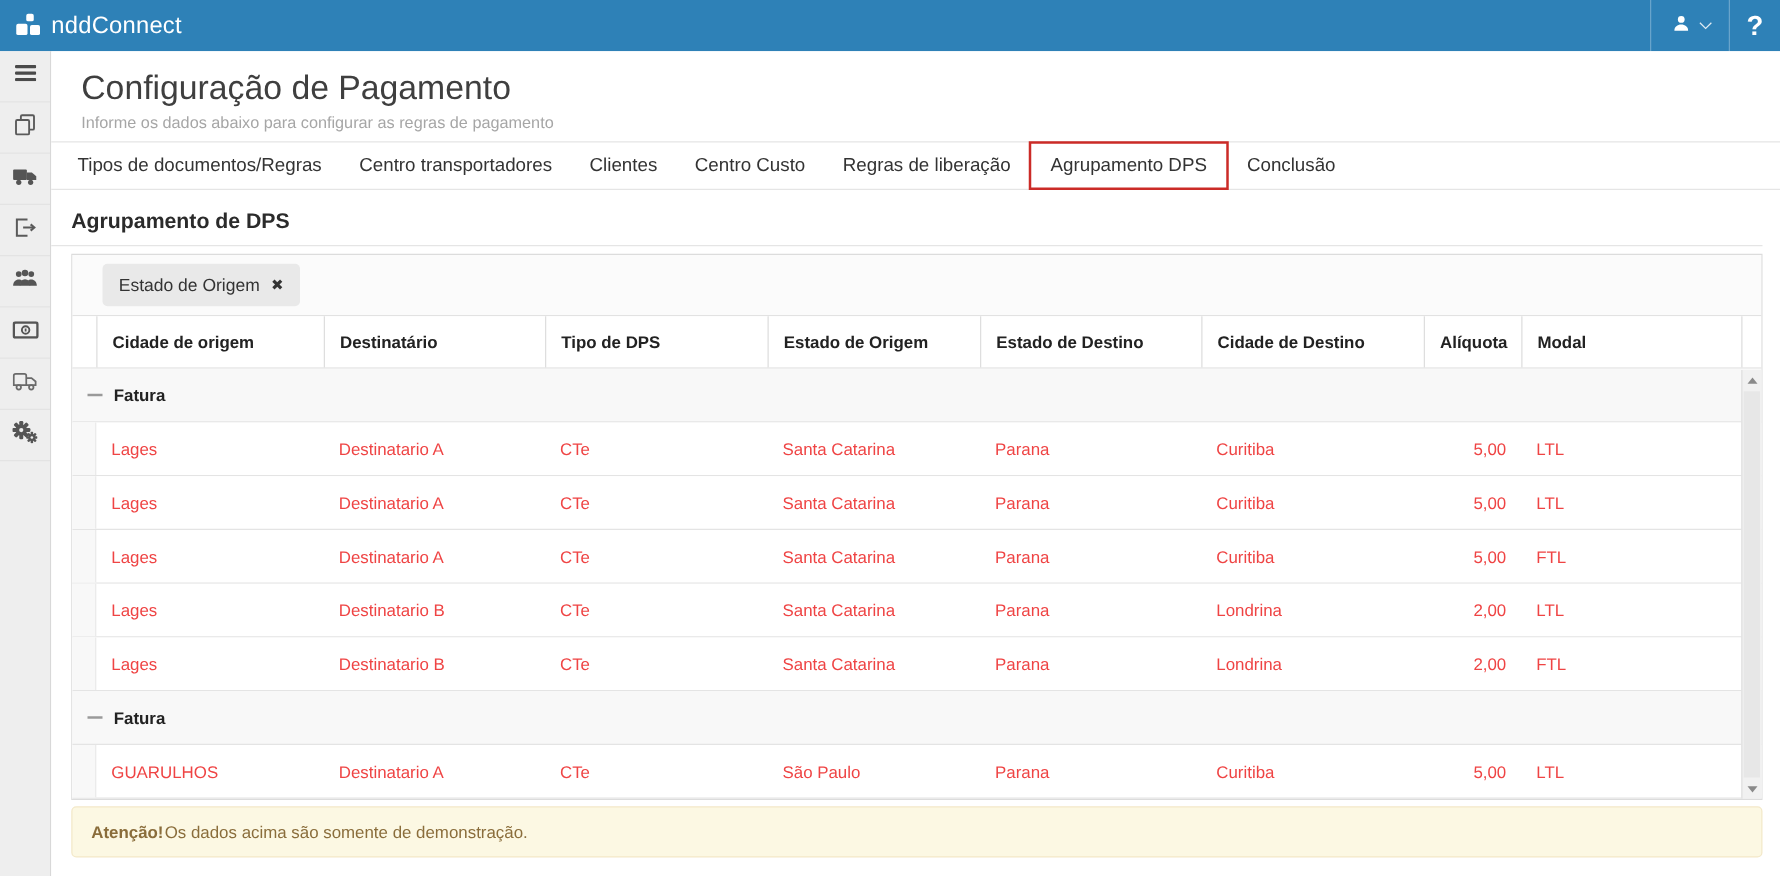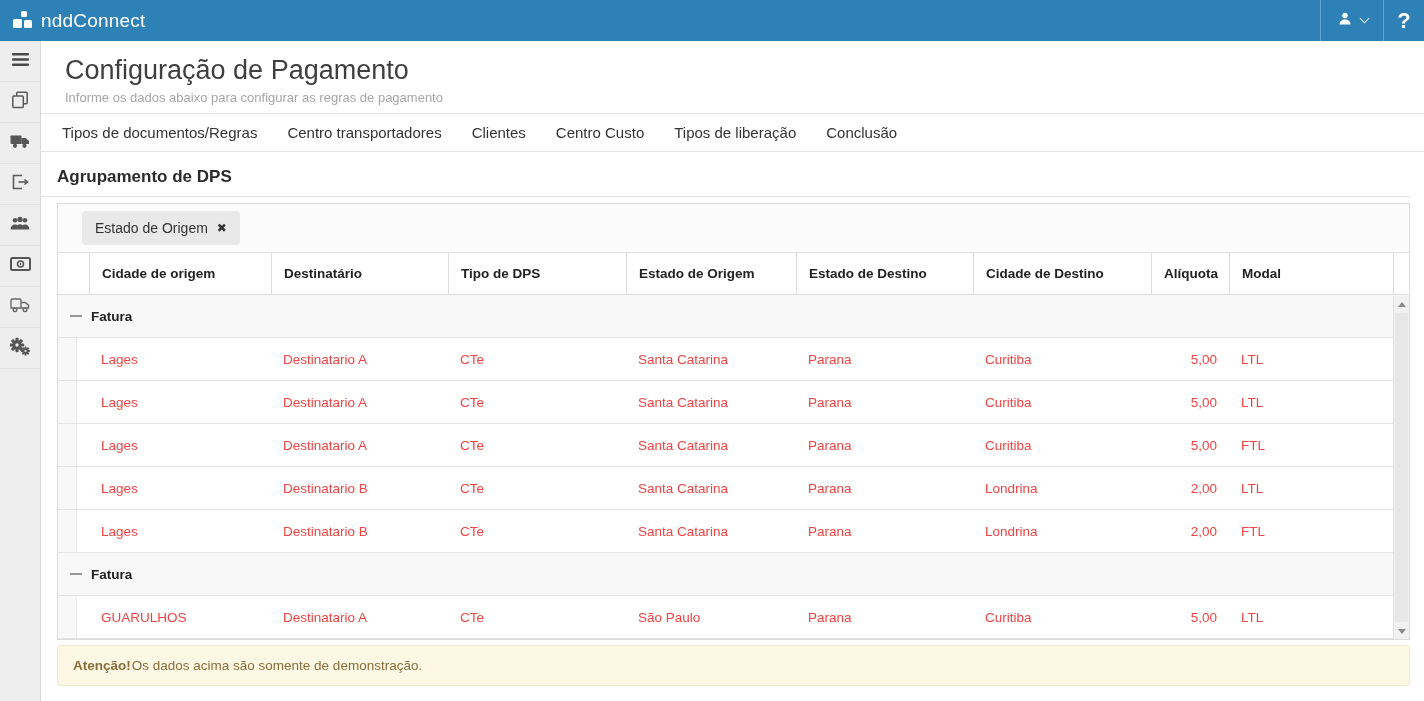--- a/index.html
+++ b/index.html
@@ -192,7 +192,7 @@
         <div class="tab">Centro transportadores</div>
         <div class="tab">Clientes</div>
         <div class="tab">Centro Custo</div>
-        <div class="tab">Tipos de liberação</div>
+        <div class="tab">Regras de liberação</div>
         <div class="tab">Conclusão</div>
       </nav>
 

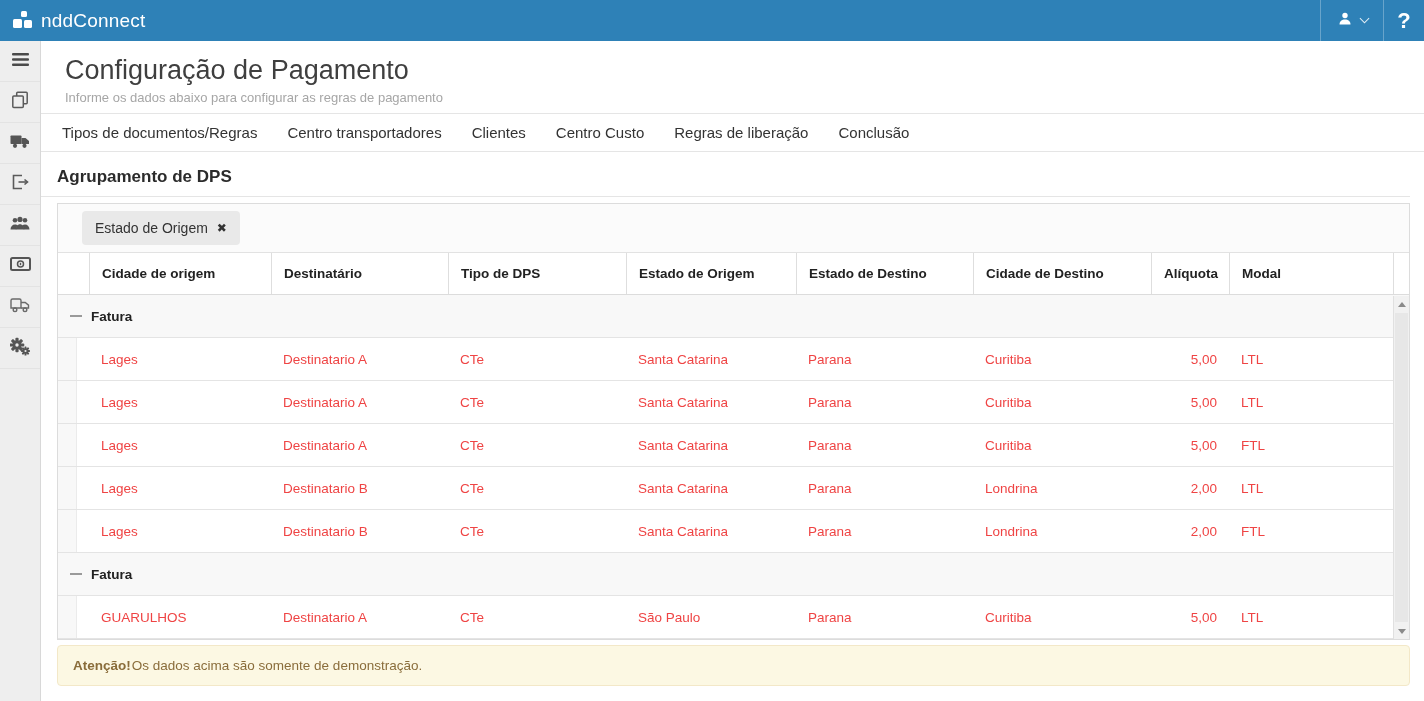--- a/index.html
+++ b/index.html
@@ -193,6 +193,7 @@
         <div class="tab">Clientes</div>
         <div class="tab">Centro Custo</div>
         <div class="tab">Regras de liberação</div>
+        <div class="tab active">Agrupamento DPS</div>
         <div class="tab">Conclusão</div>
       </nav>
 

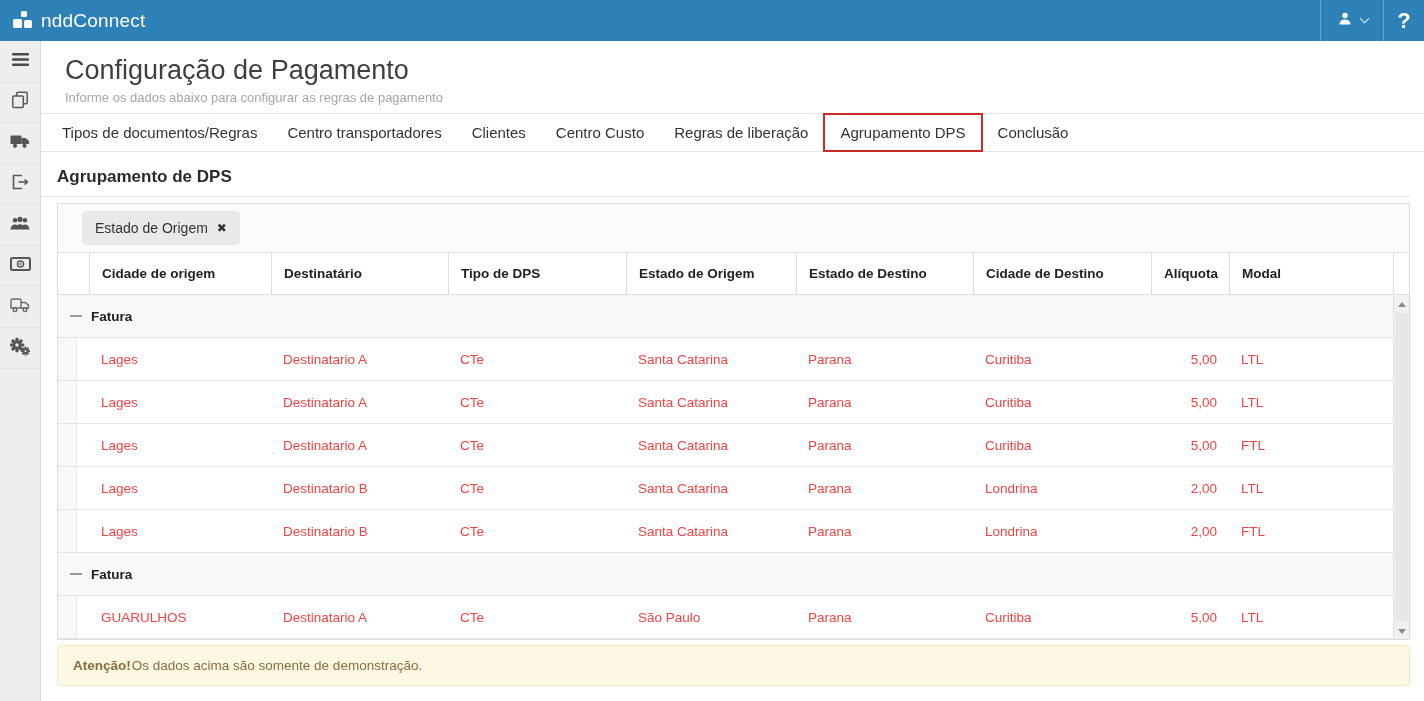--- a/index.html
+++ b/index.html
@@ -57,7 +57,7 @@
   .cell.num { justify-content:flex-end; }
   .c0 { width:19px; padding:0; }
   .row .c0 { background:#f8f8f8; border-right:1px solid #ebebeb; }
-  .c1 { width:182px;margin-left:12px; } .c2 { width:177px; } .c3 { width:178px; } .c4 { width:170px; }
+  .c1 { width:182px; } .c2 { width:177px; } .c3 { width:178px; } .c4 { width:170px; }
   .c5 { width:177px; } .c6 { width:178px; } .c7 { width:78px; } .c8 { flex:1; }
   .c9 { width:16px; padding:0; }
   .collapse-ic { display:inline-block; width:12px; height:2px; background:#9a9a9a; margin:0 9px 0 12px; }

